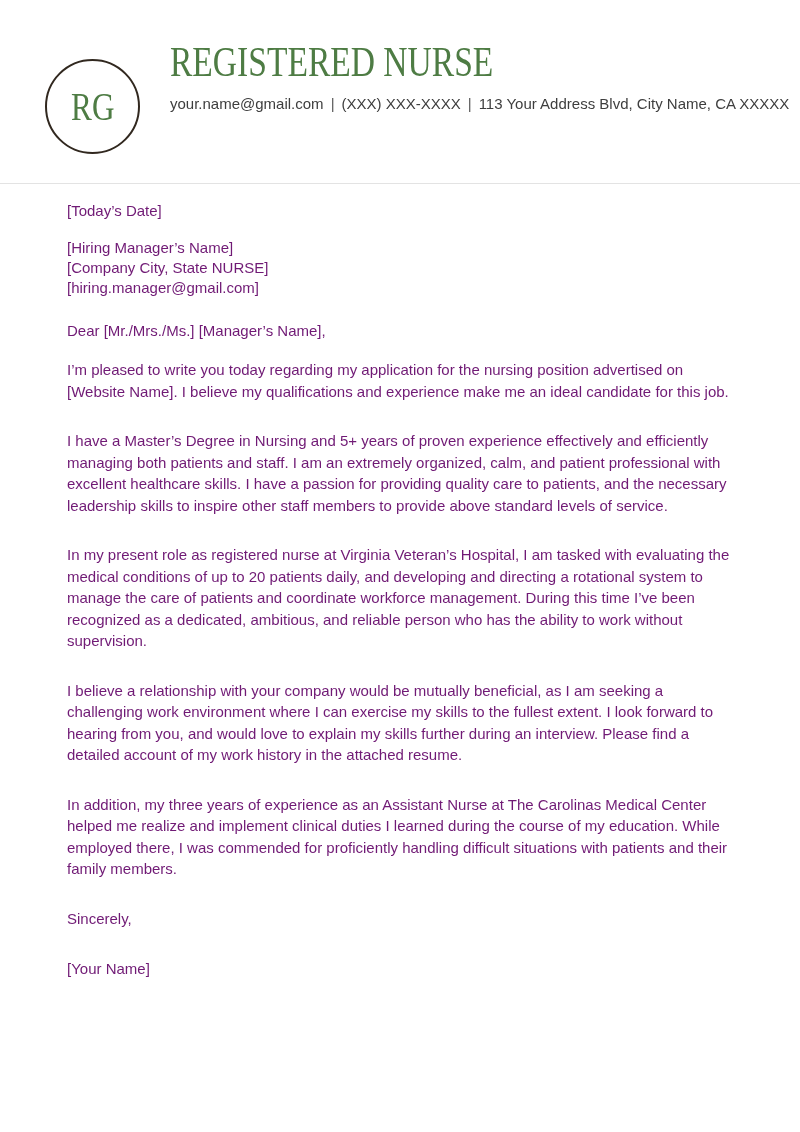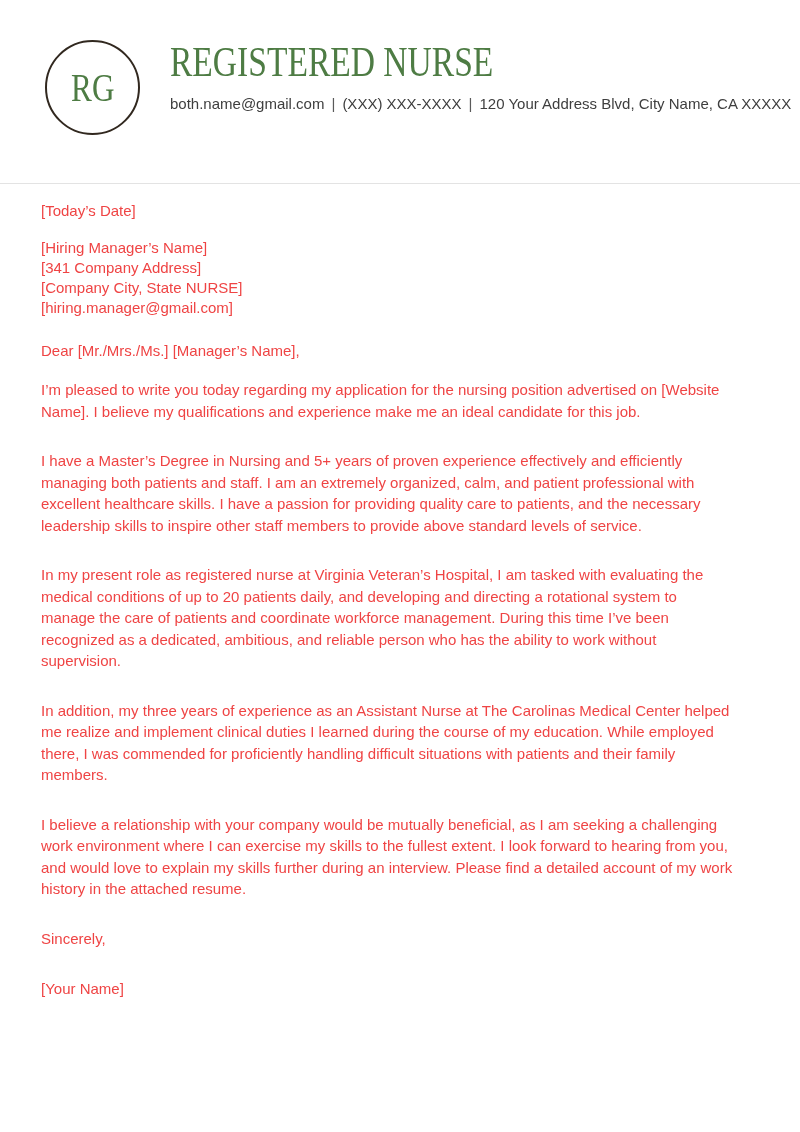--- a/index.html
+++ b/index.html
@@ -21,7 +21,7 @@
   .logo {
     position: absolute;
     left: 45px;
-    top: 40px;
+    top: 59px;
     width: 95px;
     height: 95px;
     border: 2px solid #31281f;

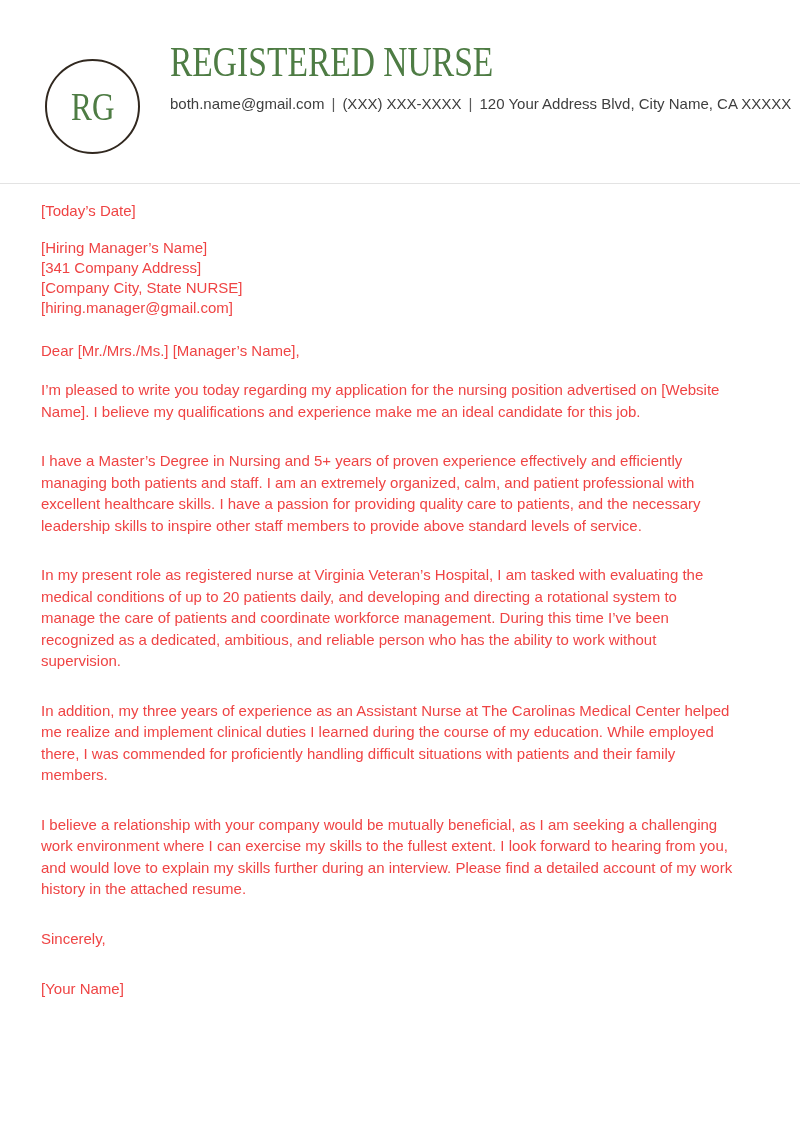--- a/index.html
+++ b/index.html
@@ -99,7 +99,7 @@
     <div class="header-text">
       <h1 class="title">REGISTERED NURSE</h1>
       <div class="contact">
-        <span>both.name@gmail.com</span><span class="sep">|</span><span>(XXX) XXX-XXXX</span><span class="sep">|</span><span>120 Your Address Blvd, City Name, CA XXXXX</span>
+        <span>your.name@gmail.com</span><span class="sep">|</span><span>(XXX) XXX-XXXX</span><span class="sep">|</span><span>120 Your Address Blvd, City Name, CA XXXXX</span>
       </div>
     </div>
   </header>

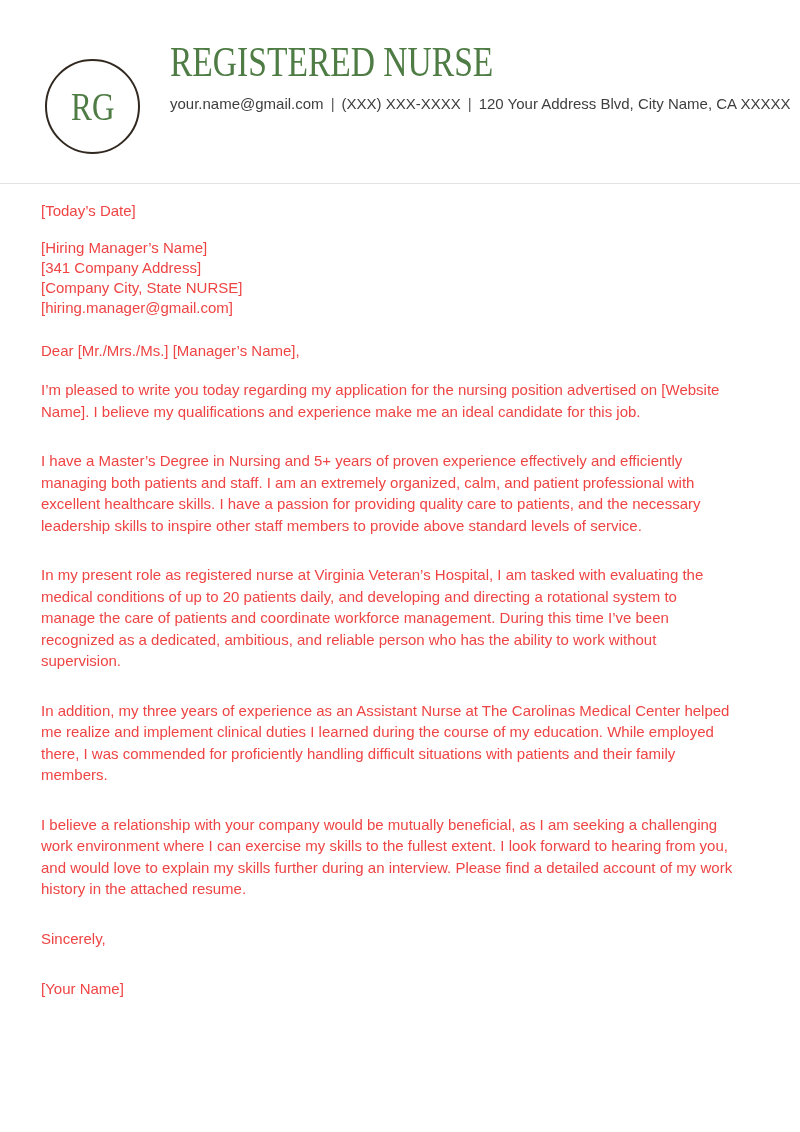--- a/index.html
+++ b/index.html
@@ -99,7 +99,7 @@
     <div class="header-text">
       <h1 class="title">REGISTERED NURSE</h1>
       <div class="contact">
-        <span>your.name@gmail.com</span><span class="sep">|</span><span>(XXX) XXX-XXXX</span><span class="sep">|</span><span>120 Your Address Blvd, City Name, CA XXXXX</span>
+        <span>your.name@gmail.com</span><span class="sep">|</span><span>(XXX) XXX-XXXX</span><span class="sep">|</span><span>113 Your Address Blvd, City Name, CA XXXXX</span>
       </div>
     </div>
   </header>

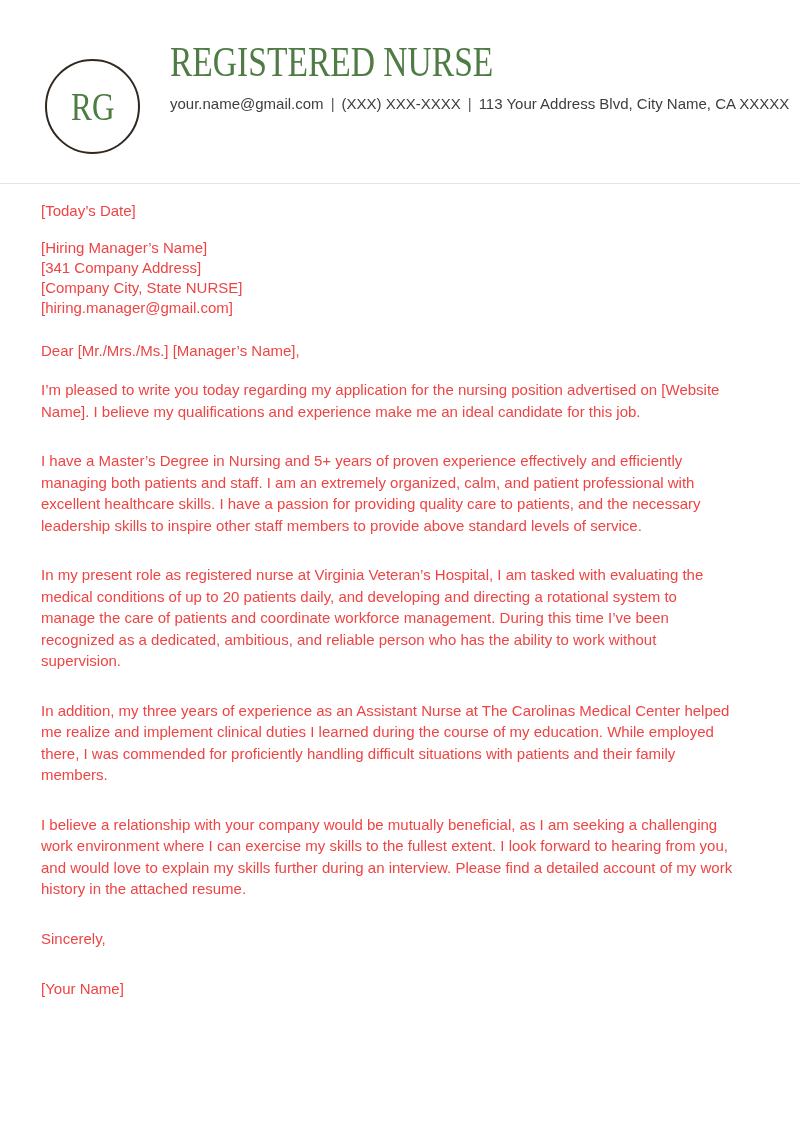--- a/index.html
+++ b/index.html
@@ -74,10 +74,10 @@
 
   
   .letter-body {
-    padding: 16px 65px 40px 41px;
+    padding: 16px 65px 40px 67px;
     font-size: 15px;
     line-height: 21.5px;
-    color: #ef4444;
+    color: #701a75;
   }
   .letter-body p { margin: 0; }
   .date       { margin: 0 0 15px 0 !important; }

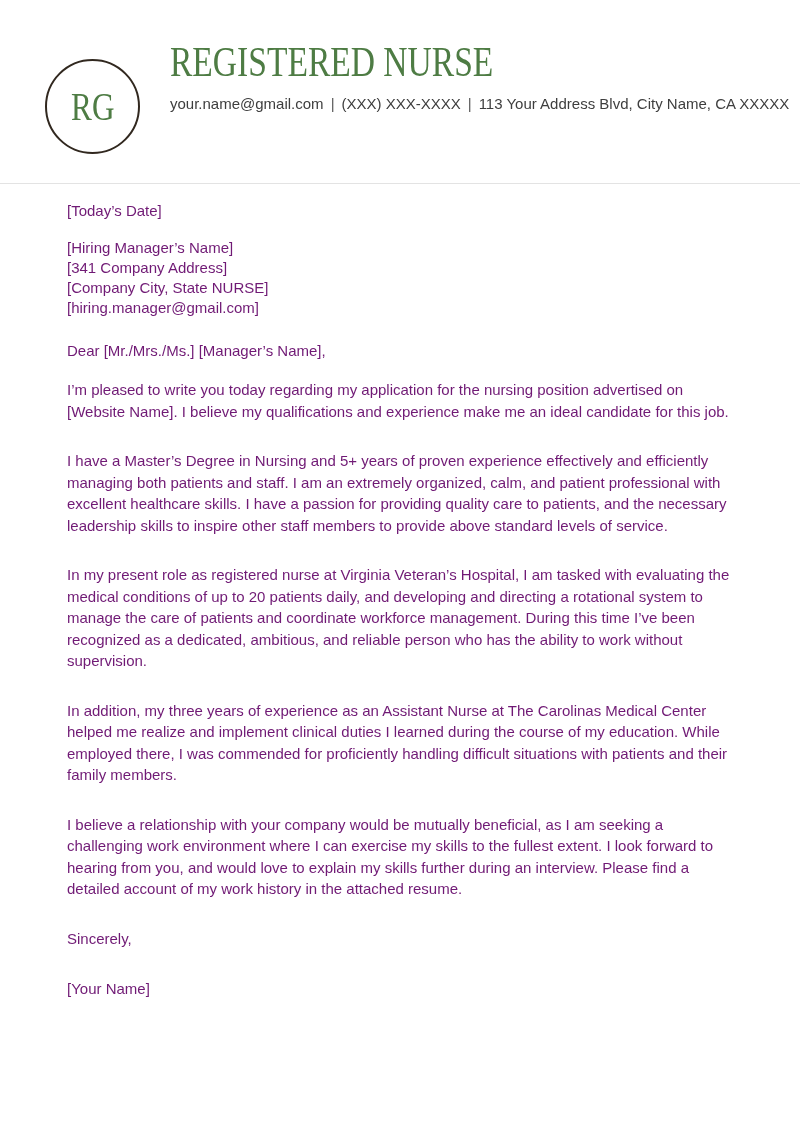--- a/index.html
+++ b/index.html
@@ -111,7 +111,6 @@
 
     <div class="recipient">
       <div>[Hiring Manager’s Name]</div>
-      <div>[341 Company Address]</div>
       <div>[Company City, State NURSE]</div>
       <div>[hiring.manager@gmail.com]</div>
     </div>

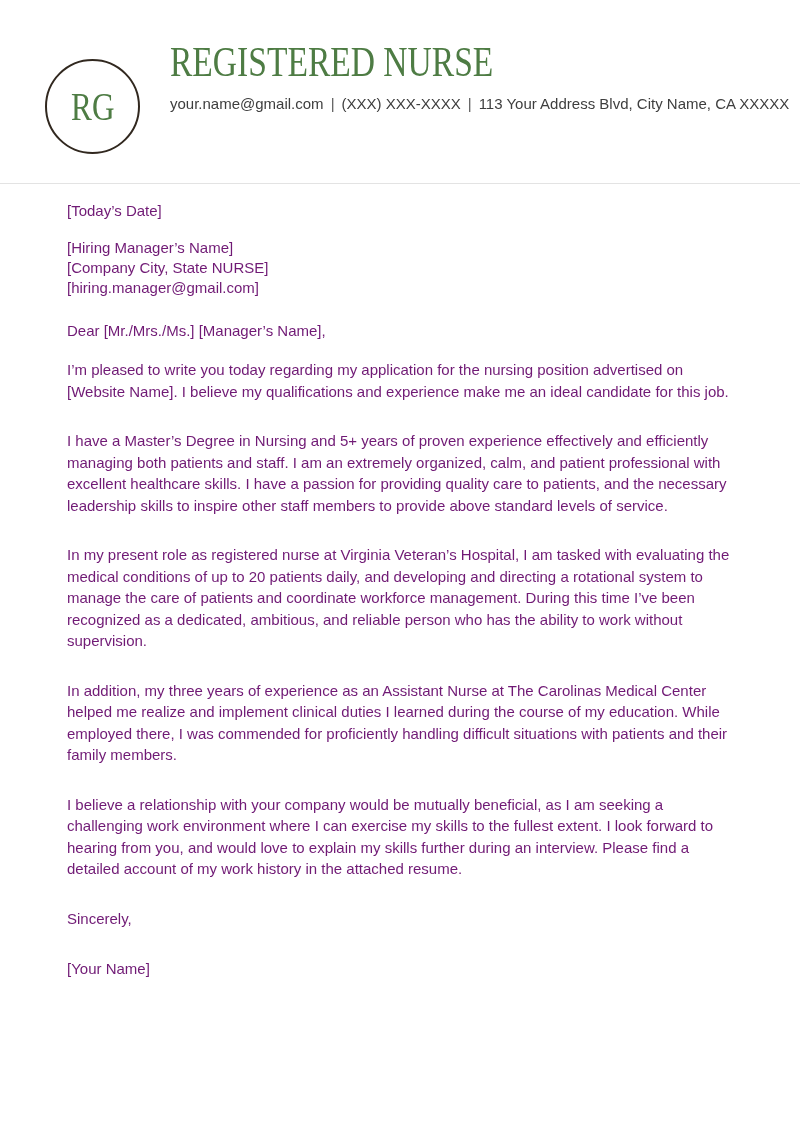--- a/index.html
+++ b/index.html
@@ -120,8 +120,8 @@
     <p class="para">I’m pleased to write you today regarding my application for the nursing position advertised on [Website Name]. I believe my qualifications and experience make me an ideal candidate for this job.</p>
     <p class="para">I have a Master’s Degree in Nursing and 5+ years of proven experience effectively and efficiently managing both patients and staff. I am an extremely organized, calm, and patient professional with excellent healthcare skills. I have a passion for providing quality care to patients, and the necessary leadership skills to inspire other staff members to provide above standard levels of service.</p>
     <p class="para">In my present role as registered nurse at Virginia Veteran’s Hospital, I am tasked with evaluating the medical conditions of up to 20 patients daily, and developing and directing a rotational system to manage the care of patients and coordinate workforce management. During this time I’ve been recognized as a dedicated, ambitious, and reliable person who has the ability to work without supervision.</p>
+    <p class="para">I believe a relationship with your company would be mutually beneficial, as I am seeking a challenging work environment where I can exercise my skills to the fullest extent. I look forward to hearing from you, and would love to explain my skills further during an interview. Please find a detailed account of my work history in the attached resume.</p>
     <p class="para">In addition, my three years of experience as an Assistant Nurse at The Carolinas Medical Center helped me realize and implement clinical duties I learned during the course of my education. While employed there, I was commended for proficiently handling difficult situations with patients and their family members.</p>
-    <p class="para">I believe a relationship with your company would be mutually beneficial, as I am seeking a challenging work environment where I can exercise my skills to the fullest extent. I look forward to hearing from you, and would love to explain my skills further during an interview. Please find a detailed account of my work history in the attached resume.</p>
 
     <p class="closing">Sincerely,</p>
     <p class="signature">[Your Name]</p>

